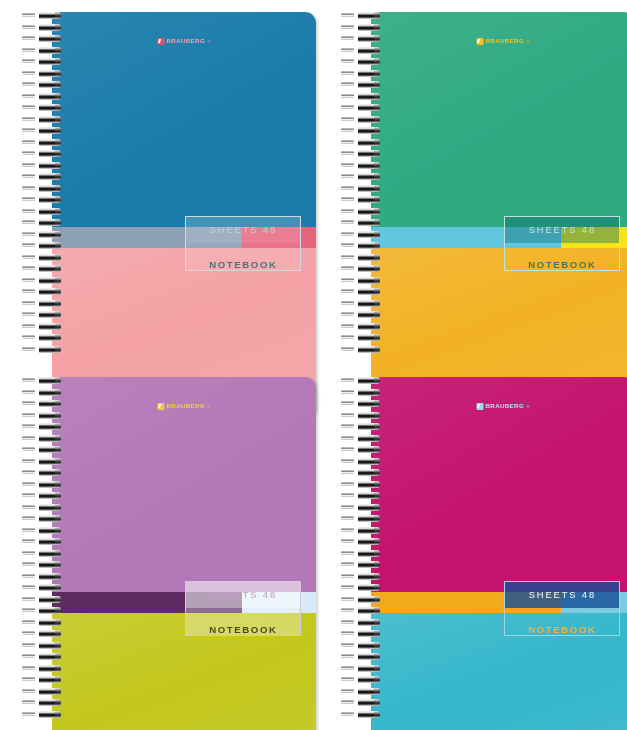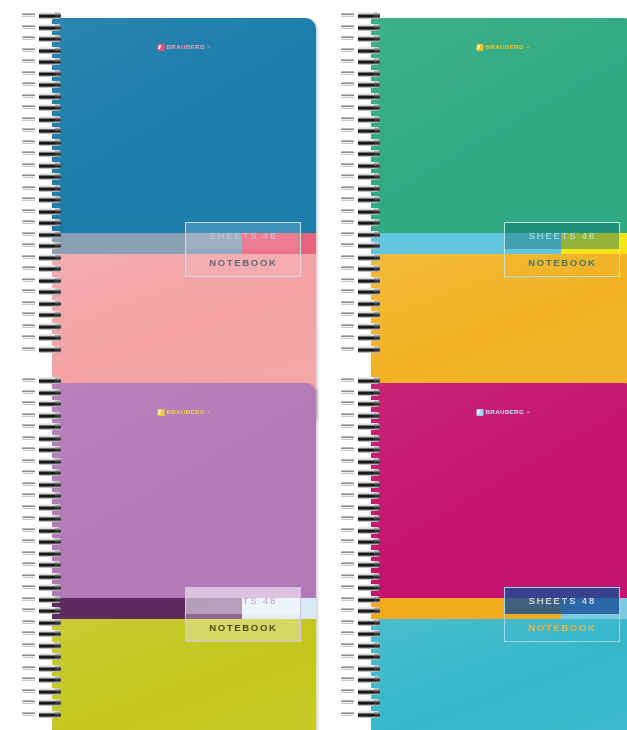--- a/index.html
+++ b/index.html
@@ -15,7 +15,7 @@
 
   
   .cover{
-    position:absolute;left:30px;top:10px;width:264px;height:406px;
+    position:absolute;left:30px;top:4px;width:264px;height:406px;
     border-radius:2px 11px 11px 11px;
     overflow:hidden;
     box-shadow:1.5px 1.5px 2.5px rgba(0,0,0,0.17);

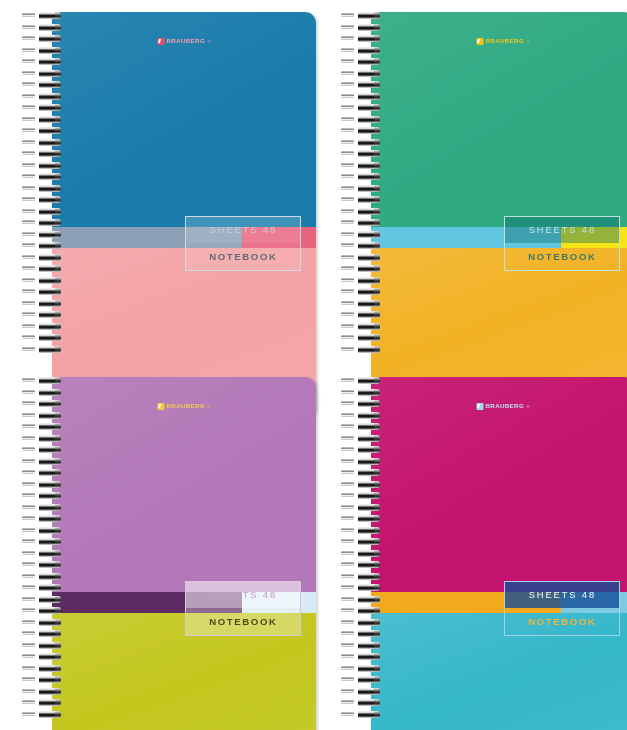--- a/index.html
+++ b/index.html
@@ -63,7 +63,7 @@
     display:flex;align-items:center;justify-content:center;
   }
   .label-sheets{top:0;}
-  .label-notebook{top:50%;}
+  .label-notebook{top:50%;align-items:flex-end;}
   .label-sheets span{font-size:9.3px;letter-spacing:1.9px;font-weight:500;white-space:nowrap;}
   .label-notebook span{font-size:9.6px;letter-spacing:1.6px;font-weight:bold;white-space:nowrap;}
 

